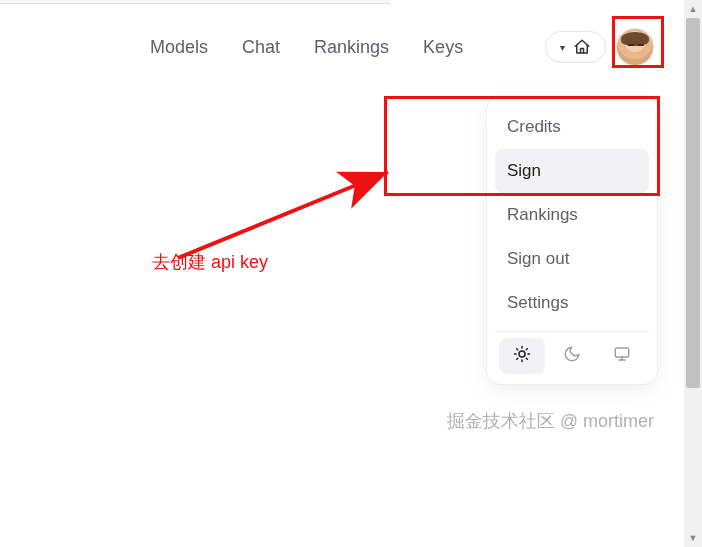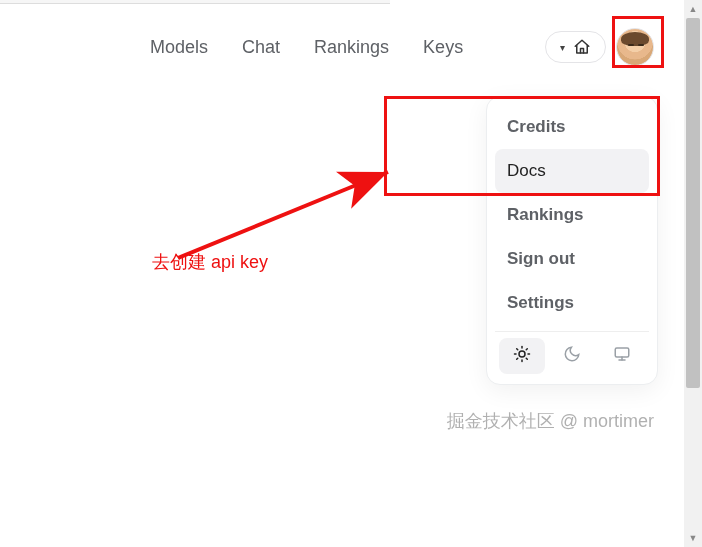--- a/index.html
+++ b/index.html
@@ -132,7 +132,6 @@
       color: #5e6166;
       border-radius: 8px;
       cursor: pointer;
-      font-weight: bold;
     }
     .dropdown-item.active {
       background: #f2f2f4;

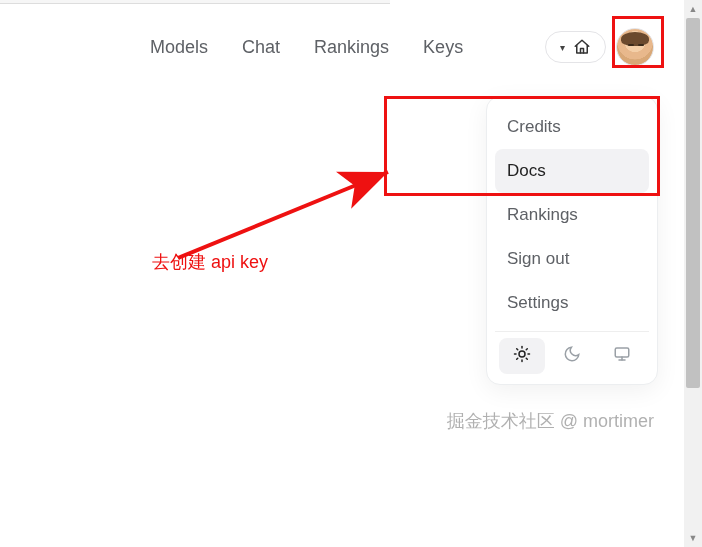--- a/index.html
+++ b/index.html
@@ -233,7 +233,7 @@
 
   <div class="dropdown">
     <div class="dropdown-item">Credits</div>
-    <div class="dropdown-item active">Docs</div>
+    <div class="dropdown-item active">Sign</div>
     <div class="dropdown-item">Rankings</div>
     <div class="dropdown-item">Sign out</div>
     <div class="dropdown-item">Settings</div>

